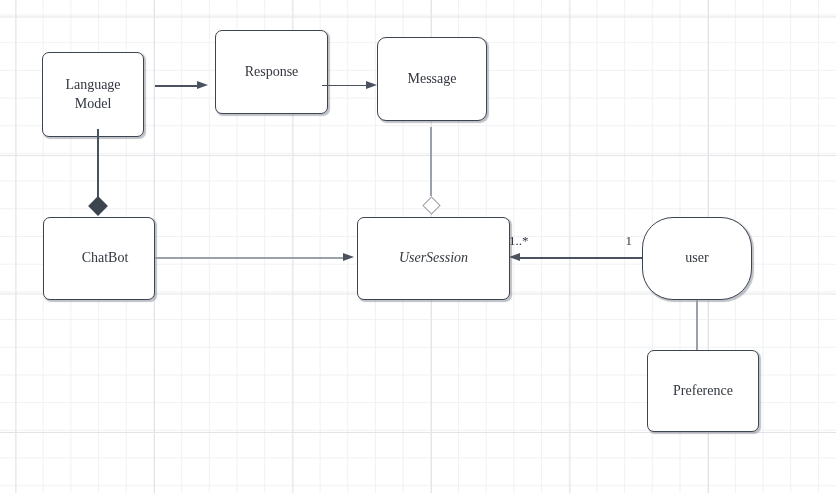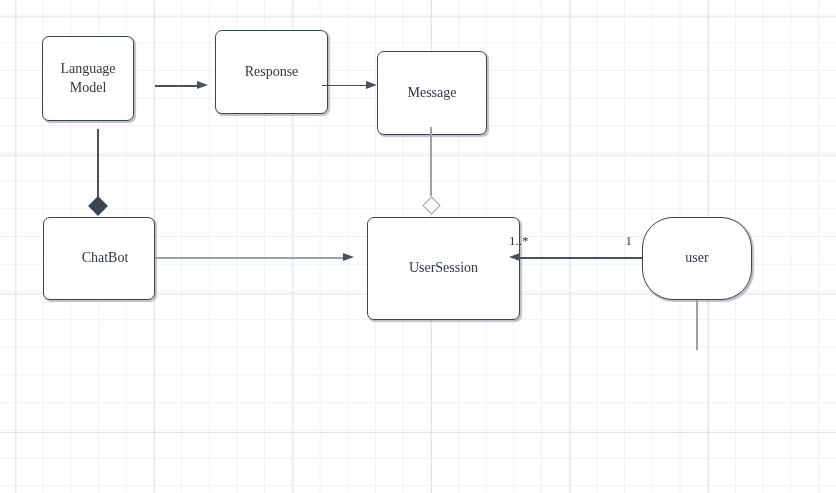--- a/index.html
+++ b/index.html
@@ -53,7 +53,7 @@
 
 <div class="canvas">
 
-  <div class="node" style="left:42px;top:36px;width:92px;height:85px;">
+  <div class="node" style="left:42px;top:52px;width:102px;height:85px;">
     <span class="narrow">Language Model</span>
   </div>
 

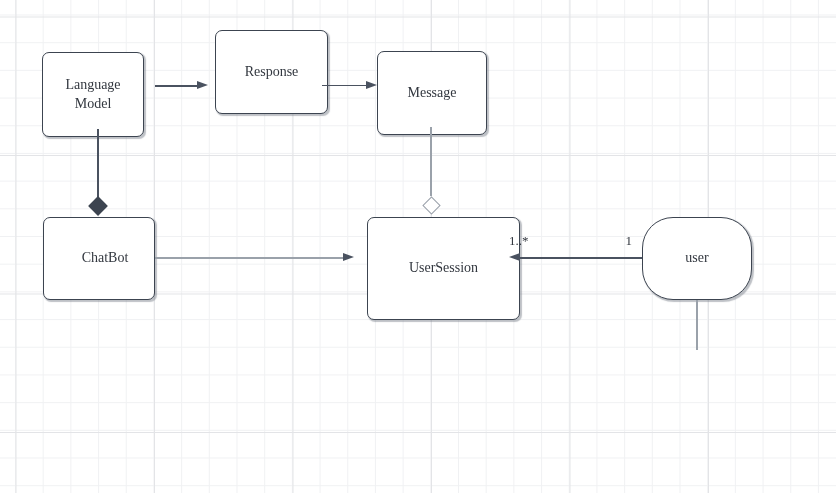--- a/index.html
+++ b/index.html
@@ -61,7 +61,7 @@
     <span>Response</span>
   </div>
 
-  <div class="node" style="left:377px;top:51px;width:110px;height:84px;">
+  <div class="node" style="left:377px;top:37px;width:110px;height:84px;border-radius:9px;">
     <span>Message</span>
   </div>
 

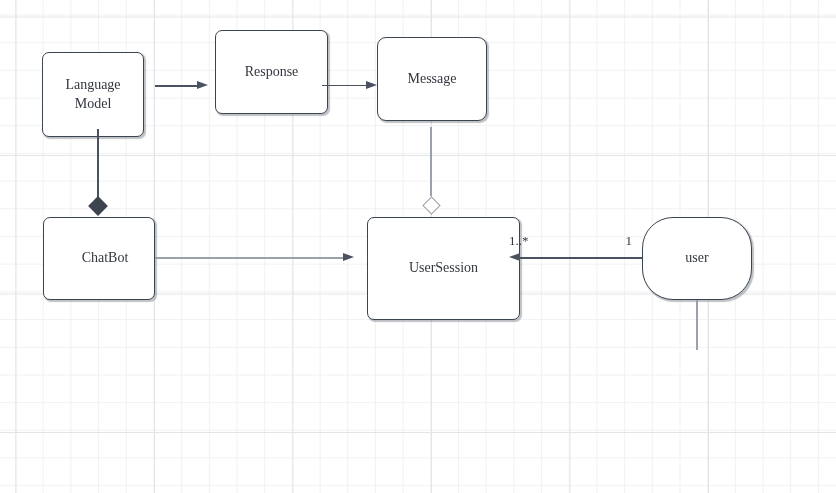--- a/index.html
+++ b/index.html
@@ -69,7 +69,7 @@
     <span>ChatBot</span>
   </div>
 
-  <div class="node" style="left:367px;top:217px;width:153px;height:103px;">
+  <div class="node" style="left:357px;top:217px;width:153px;height:83px;font-style:italic;">
     <span>UserSession</span>
   </div>
 

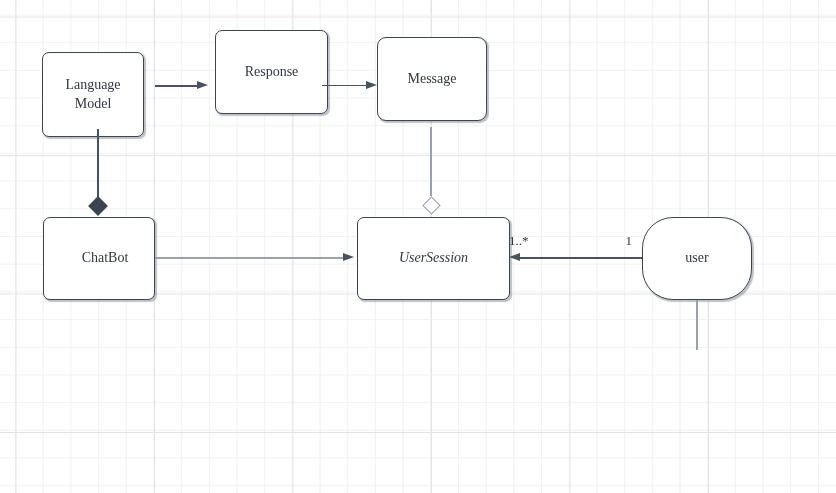--- a/index.html
+++ b/index.html
@@ -77,6 +77,9 @@
     <span>user</span>
   </div>
 
+  <div class="node" style="left:647px;top:350px;width:112px;height:82px;">
+    <span>Preference</span>
+  </div>
 
   <div class="edge h dark" style="left:155px;top:85px;width:44px;"></div>
   <div class="arrow right" style="left:197px;top:81.25px;"></div>

